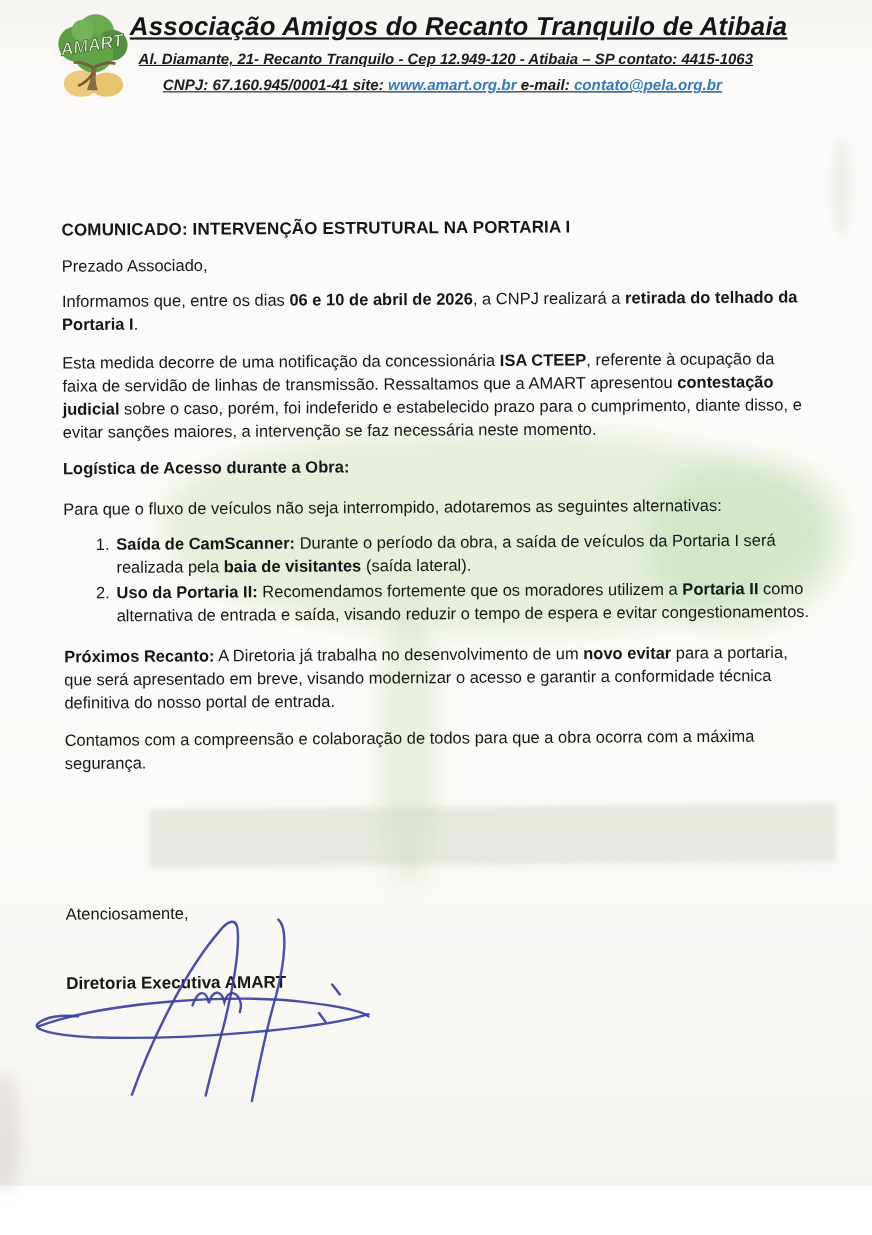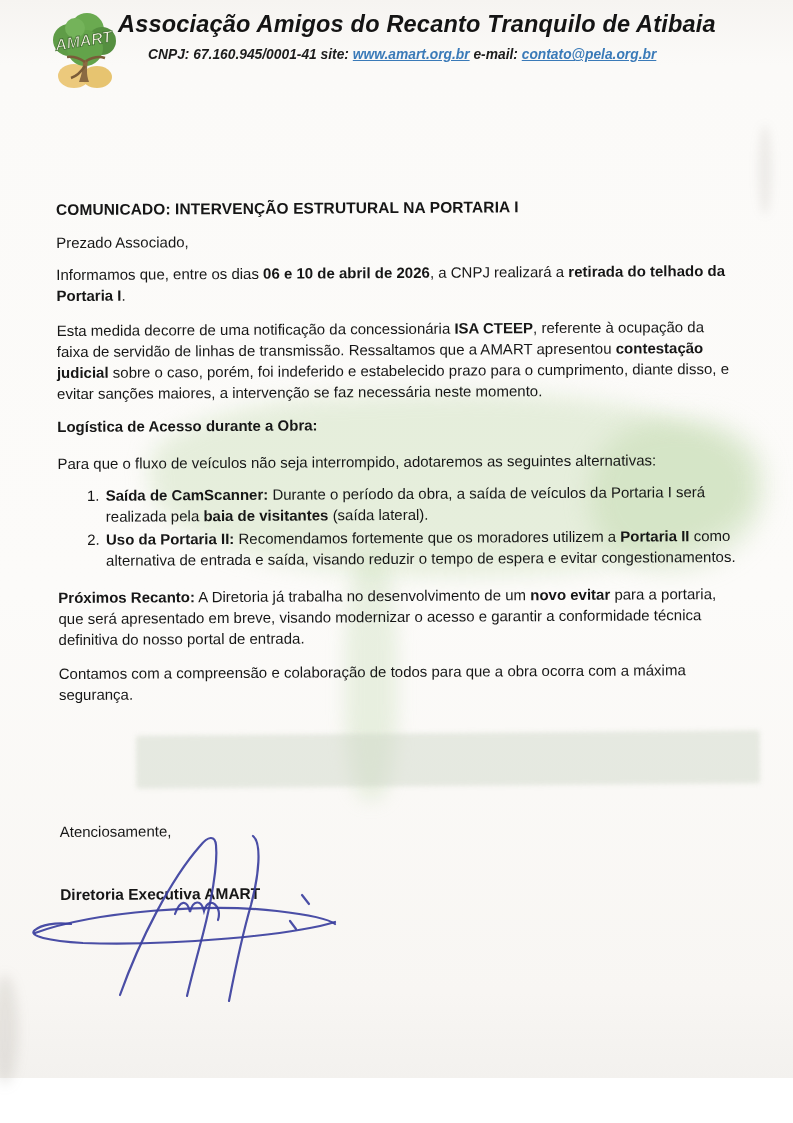--- a/index.html
+++ b/index.html
@@ -33,7 +33,7 @@
   
   .header{position:absolute;left:0;top:0;width:793px;height:110px;}
   .logo{position:absolute;left:45px;top:8px;width:82px;height:86px;}
-  .head-text{position:absolute;left:118px;top:10px;width:645px;font-style:italic;font-weight:700;}
+  .head-text{position:absolute;left:118px;top:10px;width:645px;font-style:italic;font-weight:700;text-decoration:underline;}
   .org-name{font-size:23.5px;letter-spacing:0.2px;color:#141414;line-height:1.2;}
   .addr{margin-top:8px;padding-left:8px;font-size:13.6px;color:#1c1c1c;}
   .cnpj{margin-top:9px;padding-left:30px;font-size:13.8px;color:#1c1c1c;}

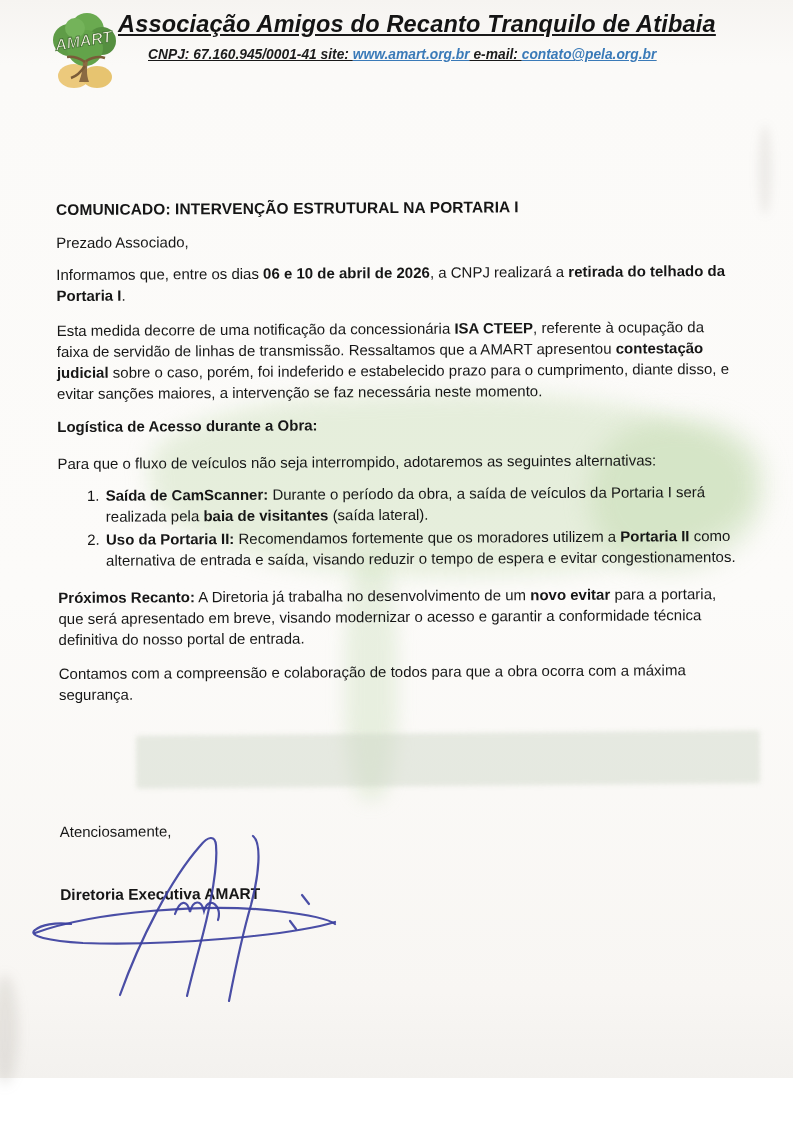--- a/index.html
+++ b/index.html
@@ -92,6 +92,7 @@
     </svg>
     <div class="head-text">
       <div class="org-name">Associação Amigos do Recanto Tranquilo de Atibaia</div>
+      <div class="addr">Al. Diamante, 21- Recanto Tranquilo -  Cep 12.949-120 - Atibaia – SP contato: 4415-1063</div>
       <div class="cnpj"><span>CNPJ: 67.160.945/0001-41 site: </span><span class="lnk">www.amart.org.br</span><span>  e-mail: </span><span class="lnk">contato@pela.org.br</span></div>
     </div>
   </div>

